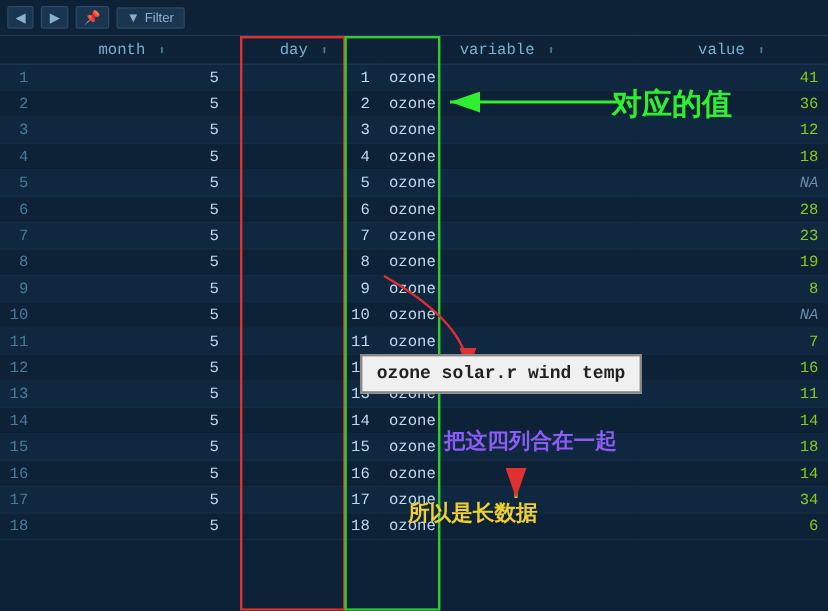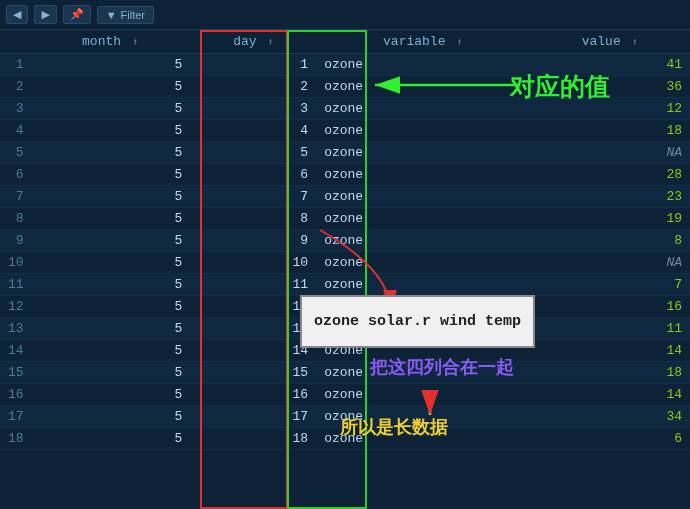--- a/index.html
+++ b/index.html
@@ -166,7 +166,7 @@
       left: 300px;
       background-color: #f0f0f0;
       border: 2px solid #888;
-      padding: 16px 12px;
+      padding: 6px 12px;
       font-family: 'Courier New', monospace;
       font-size: 15px;
       color: #222;

